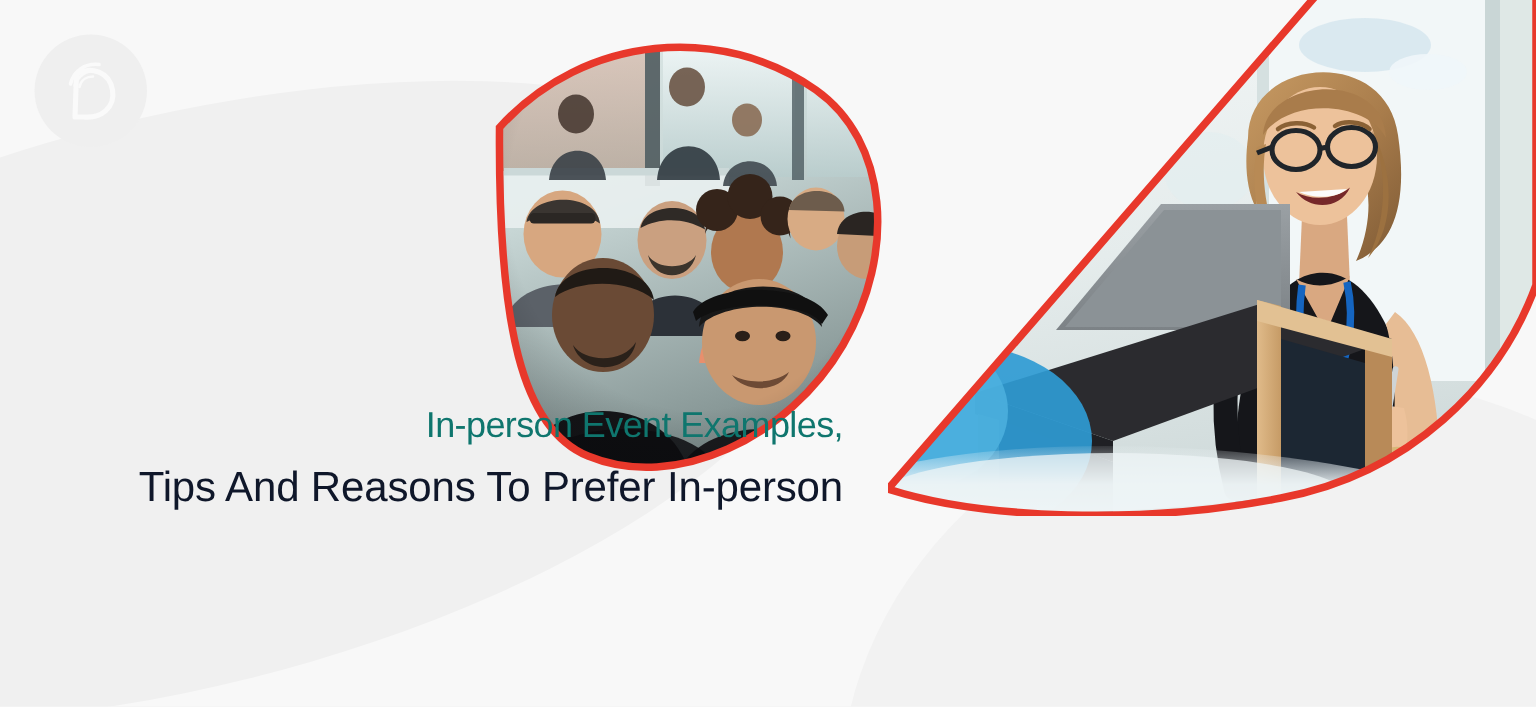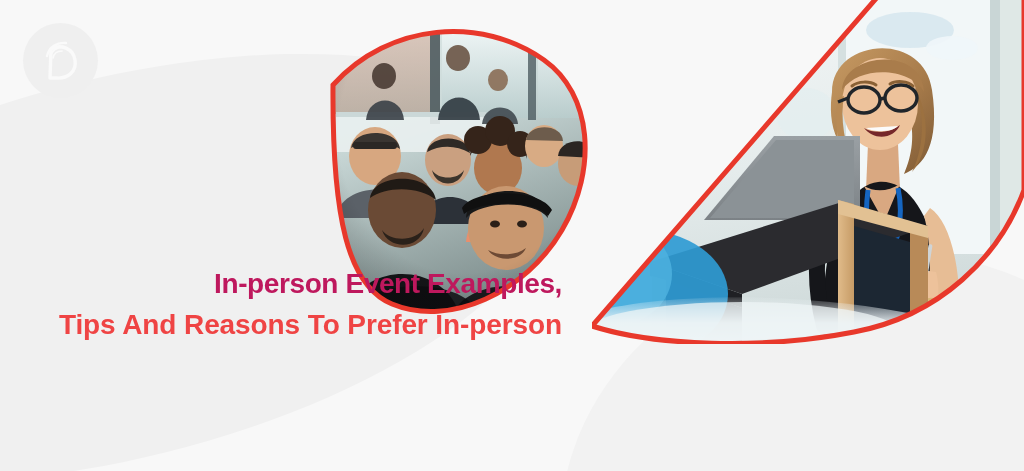--- a/index.html
+++ b/index.html
@@ -61,10 +61,10 @@
   }
   .headline{
     margin:0;
-    font-size:28px;
+    font-size:24px;
     line-height:44px;
-    font-weight:bold;
-    color:#be185d;
+    font-weight:normal;
+    color:#0f766e;
     letter-spacing:-0.4px;
     white-space:nowrap;
   }

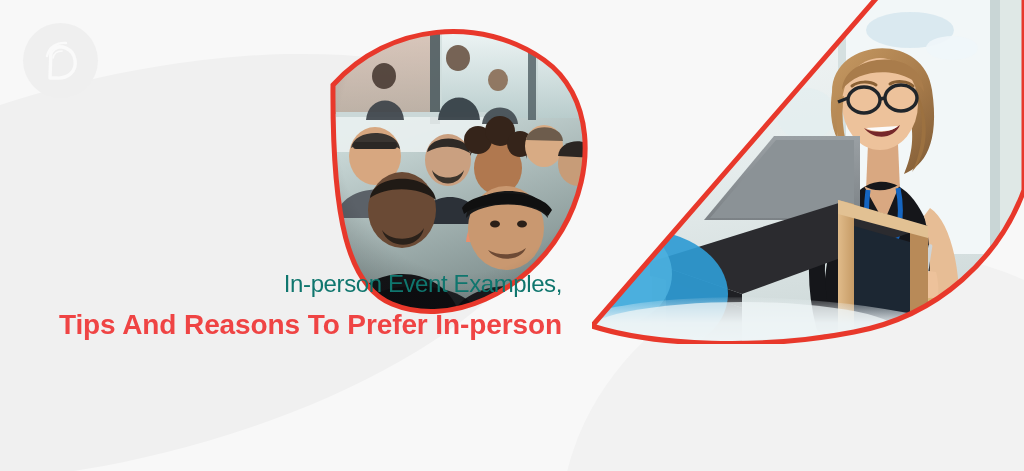--- a/index.html
+++ b/index.html
@@ -72,8 +72,8 @@
     margin:0;
     font-size:28px;
     line-height:37px;
-    font-weight:bold;
-    color:#ef4444;
+    font-weight:normal;
+    color:#0f172a;
     letter-spacing:-0.1px;
     white-space:nowrap;
   }

